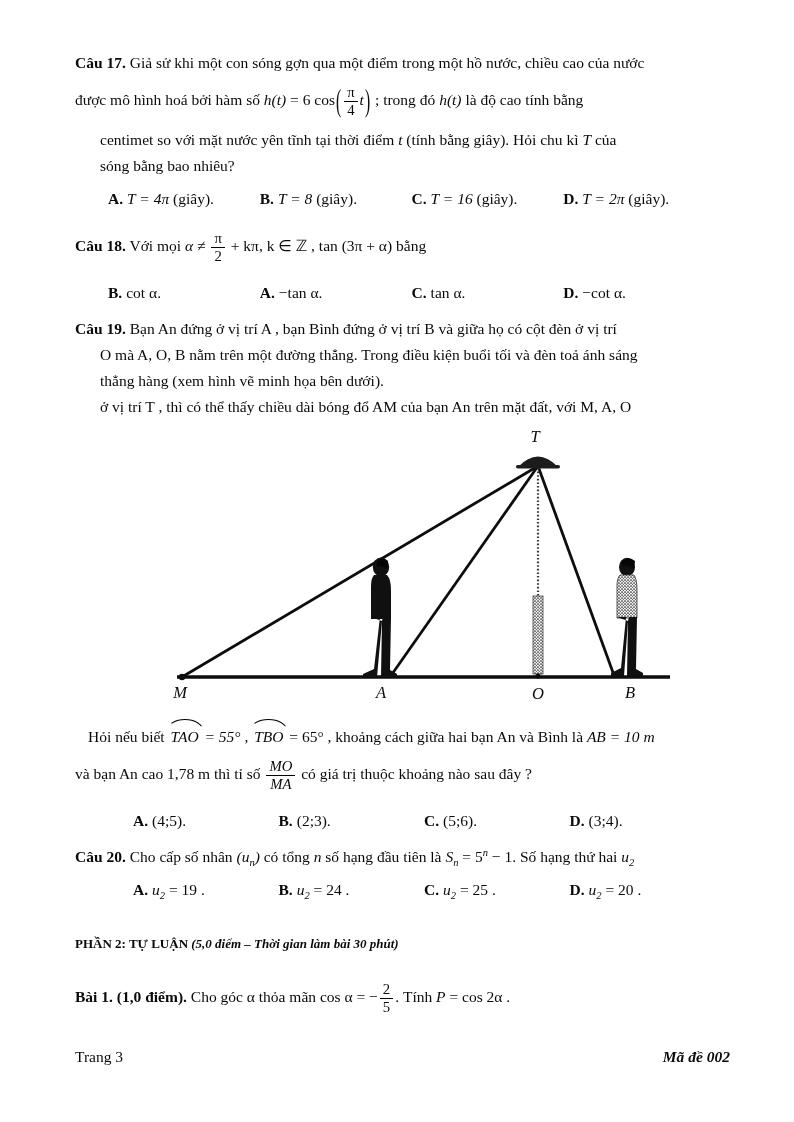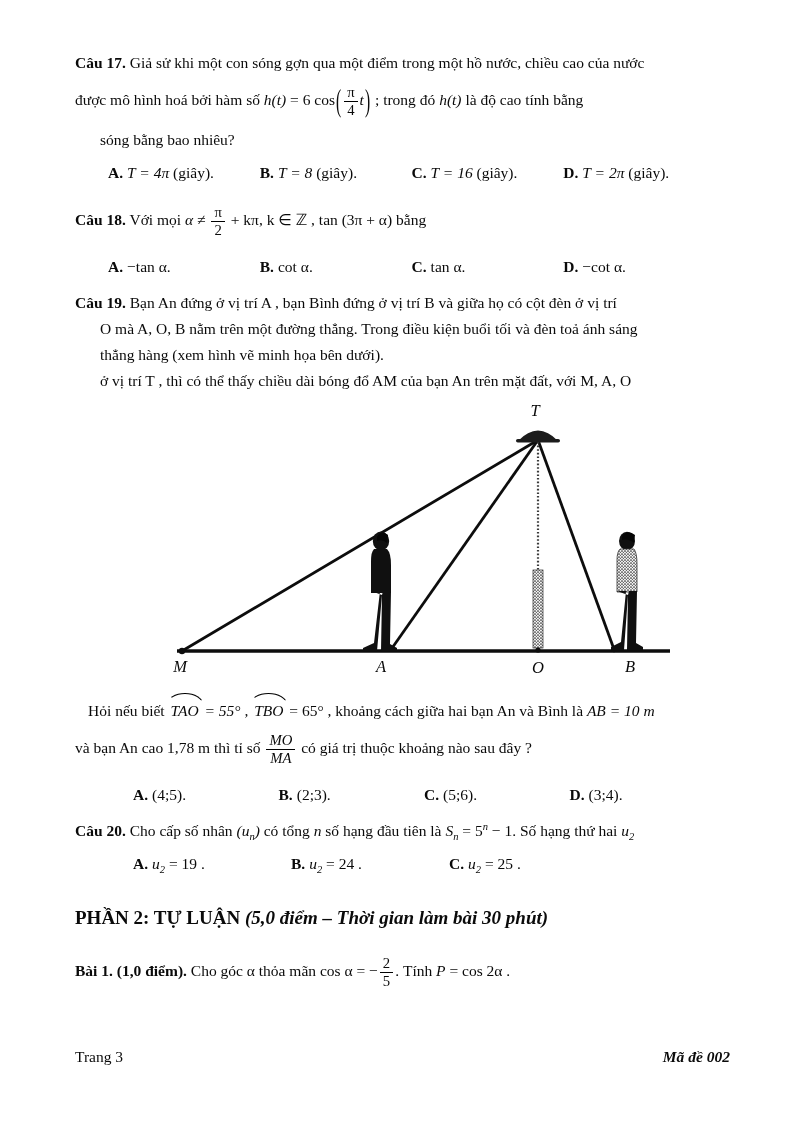--- a/index.html
+++ b/index.html
@@ -52,6 +52,7 @@
     <p class="qline cont fline">
       <span>được mô hình hoá bởi hàm số  </span><span class="mi">h(t)</span><span> = 6 cos</span><span class="bp">(</span><span class="frac"><span class="num">π</span><span class="den">4</span></span><span class="mi">t</span><span class="bp">)</span><span> ; trong đó </span><span class="mi">h(t)</span><span> là độ cao tính bằng</span>
     </p>
+    <p class="qline cont"><span>centimet so với mặt nước yên tĩnh tại thời điểm  </span><span class="mi">t</span><span>  (tính bằng giây). Hỏi chu kì  </span><span class="mi">T</span><span>  của</span></p>
     <p class="qline cont">sóng bằng bao nhiêu?</p>
     <div class="answers">
       <span class="ans"><b>A.</b><span class="mi">T = 4π</span><span> (giây).</span></span>

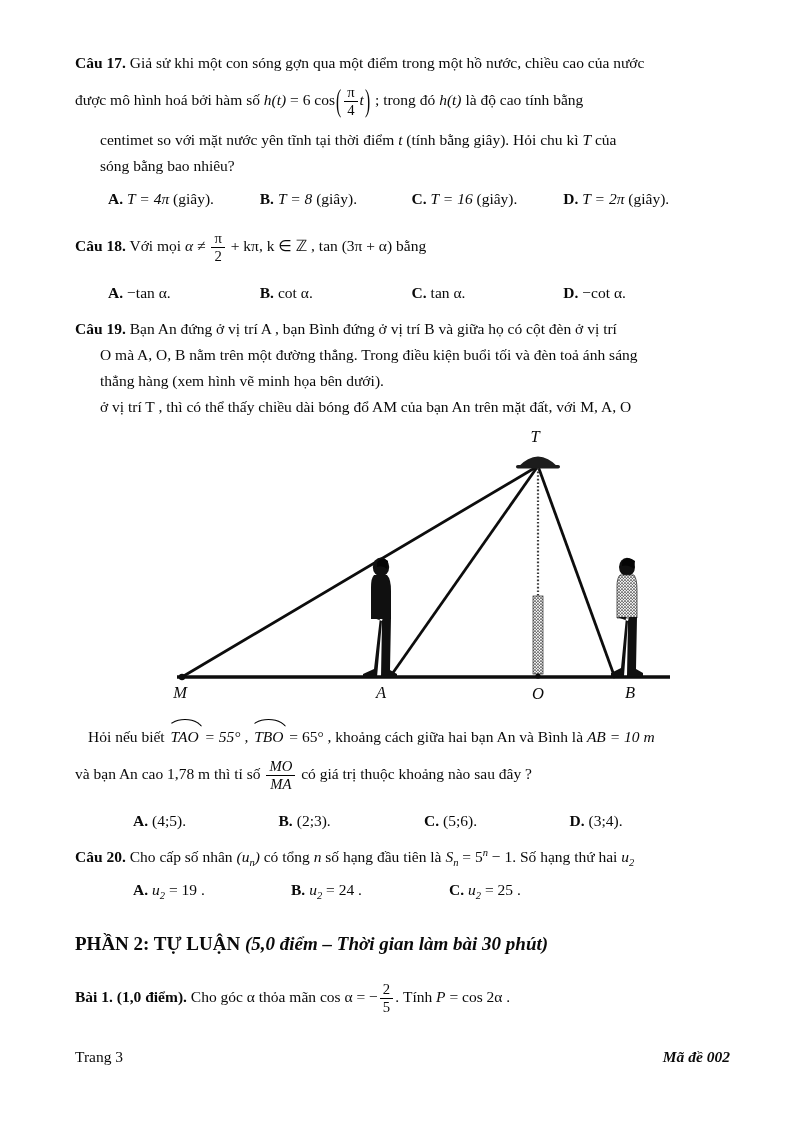--- a/index.html
+++ b/index.html
@@ -67,8 +67,8 @@
       <b>Câu 18.</b> <span>Với mọi </span><span class="mi">α ≠ </span><span class="frac"><span class="num">π</span><span class="den">2</span></span><span> + kπ,  k ∈ ℤ ,  tan (3π + α)</span><span> bằng</span>
     </p>
     <div class="answers">
+      <span class="ans"><b>B.</b><span>cot α.</span></span>
       <span class="ans"><b>A.</b><span>−tan α.</span></span>
-      <span class="ans"><b>B.</b><span>cot α.</span></span>
       <span class="ans"><b>C.</b><span>tan α.</span></span>
       <span class="ans"><b>D.</b><span>−cot α.</span></span>
     </div>

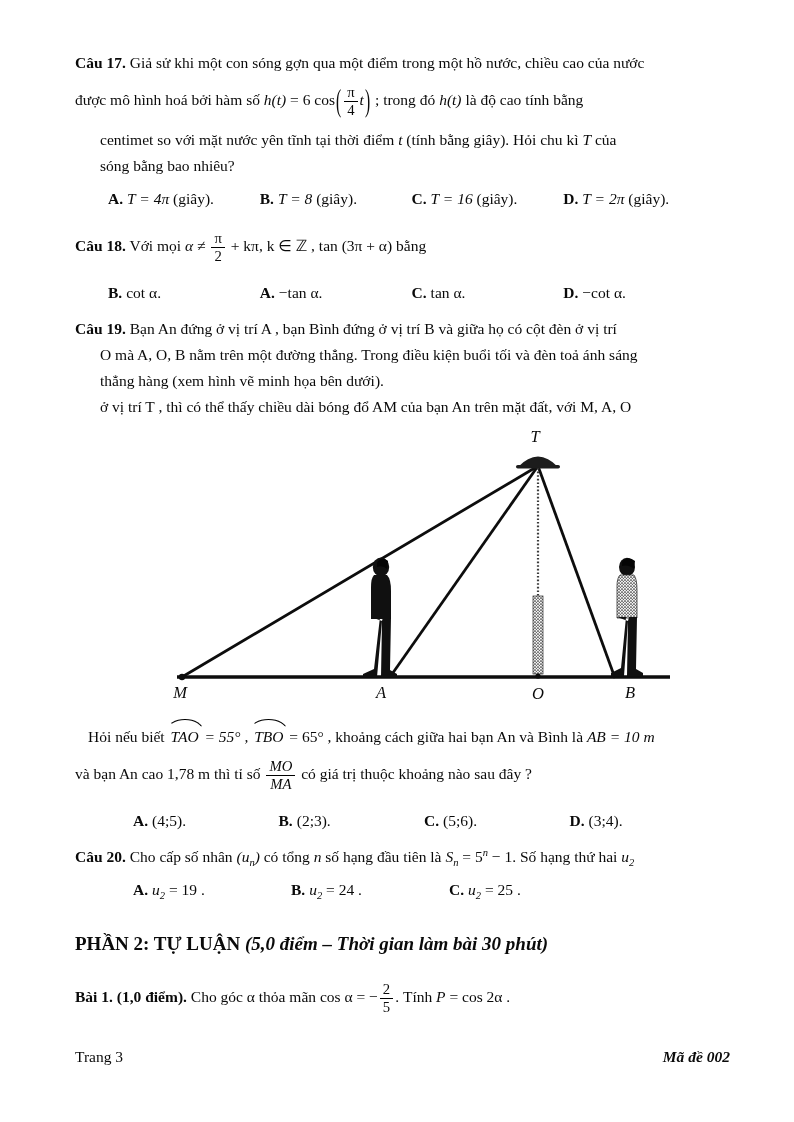--- a/index.html
+++ b/index.html
@@ -154,6 +154,7 @@
       <span class="ans"><b>A.</b><span class="mi">u</span><sub>2</sub><span> = 19 .</span></span>
       <span class="ans"><b>B.</b><span class="mi">u</span><sub>2</sub><span> = 24 .</span></span>
       <span class="ans"><b>C.</b><span class="mi">u</span><sub>2</sub><span> = 25 .</span></span>
+      <span class="ans"><b>D.</b><span class="mi">u</span><sub>2</sub><span> = 20 .</span></span>
     </div>
   </div>
 

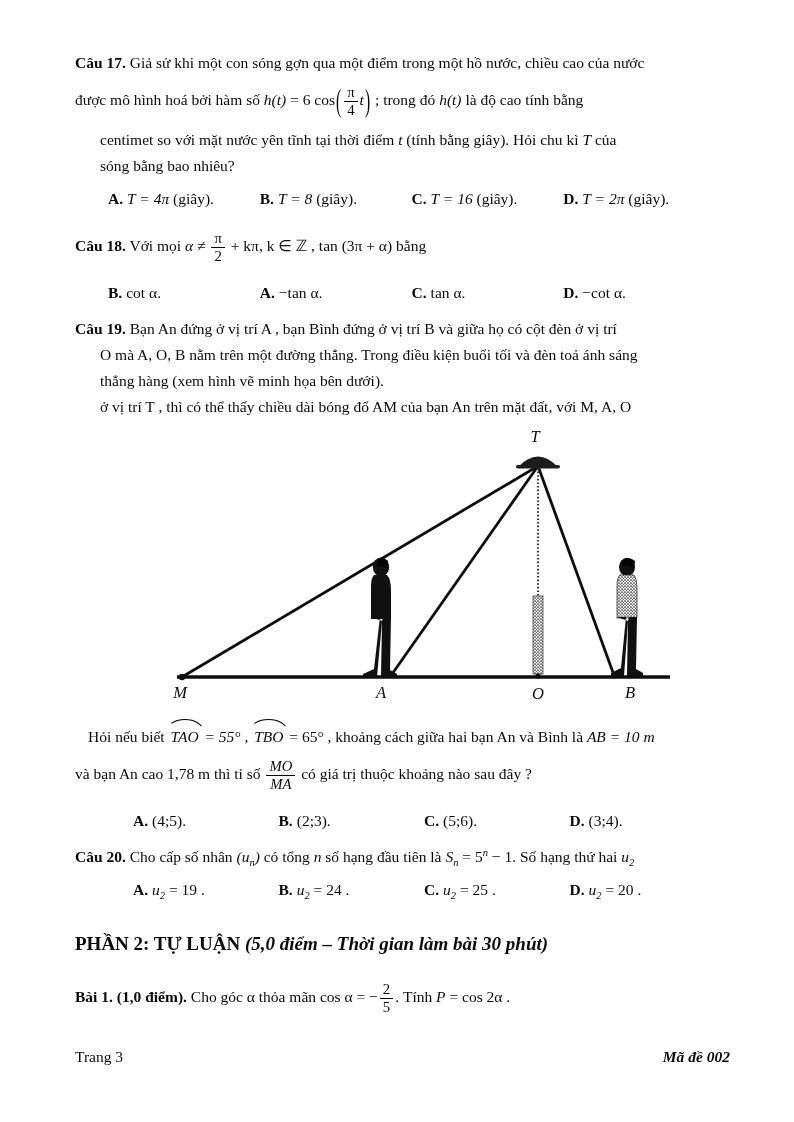--- a/index.html
+++ b/index.html
@@ -36,7 +36,7 @@
   
   .figwrap{margin:6px 0 2px 60px;}
   
-  .part2{margin-top:26px;font-size:19px;font-weight:bold;line-height:30px;}
+  .part2{margin-top:26px;font-size:13px;font-weight:bold;line-height:30px;}
   .part2 .sub{font-style:italic;}
   .bai1{margin-top:14px;}
   .footer{position:absolute;left:75px;right:64px;top:1044px;display:flex;justify-content:space-between;align-items:flex-start;}

